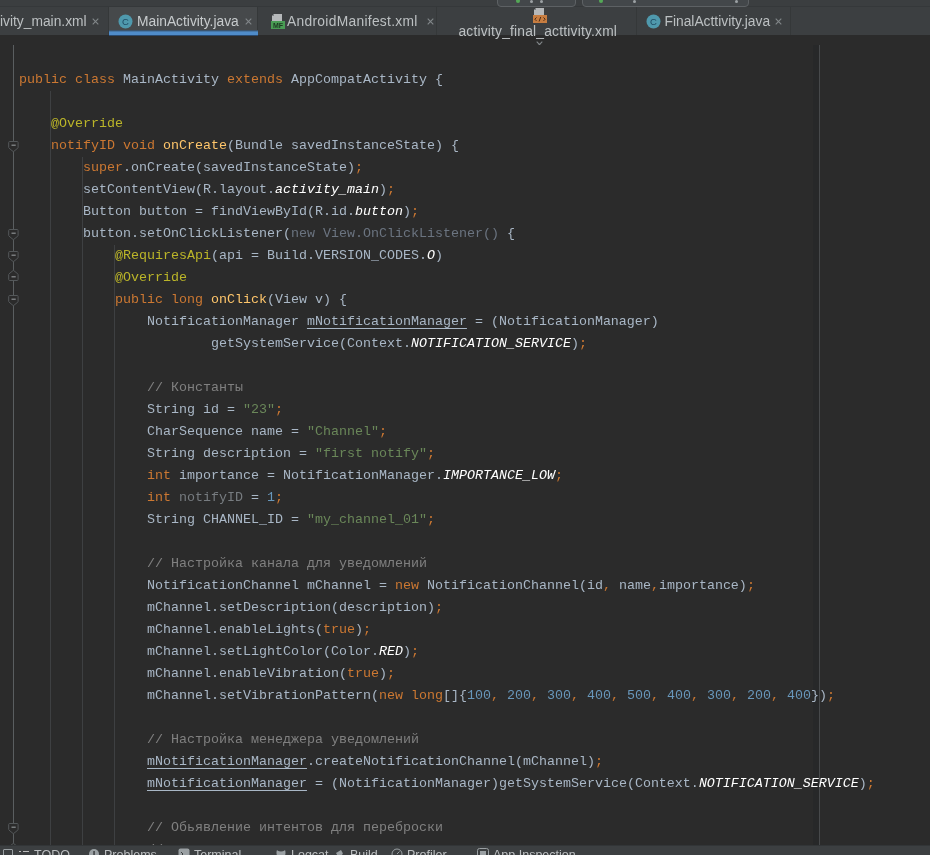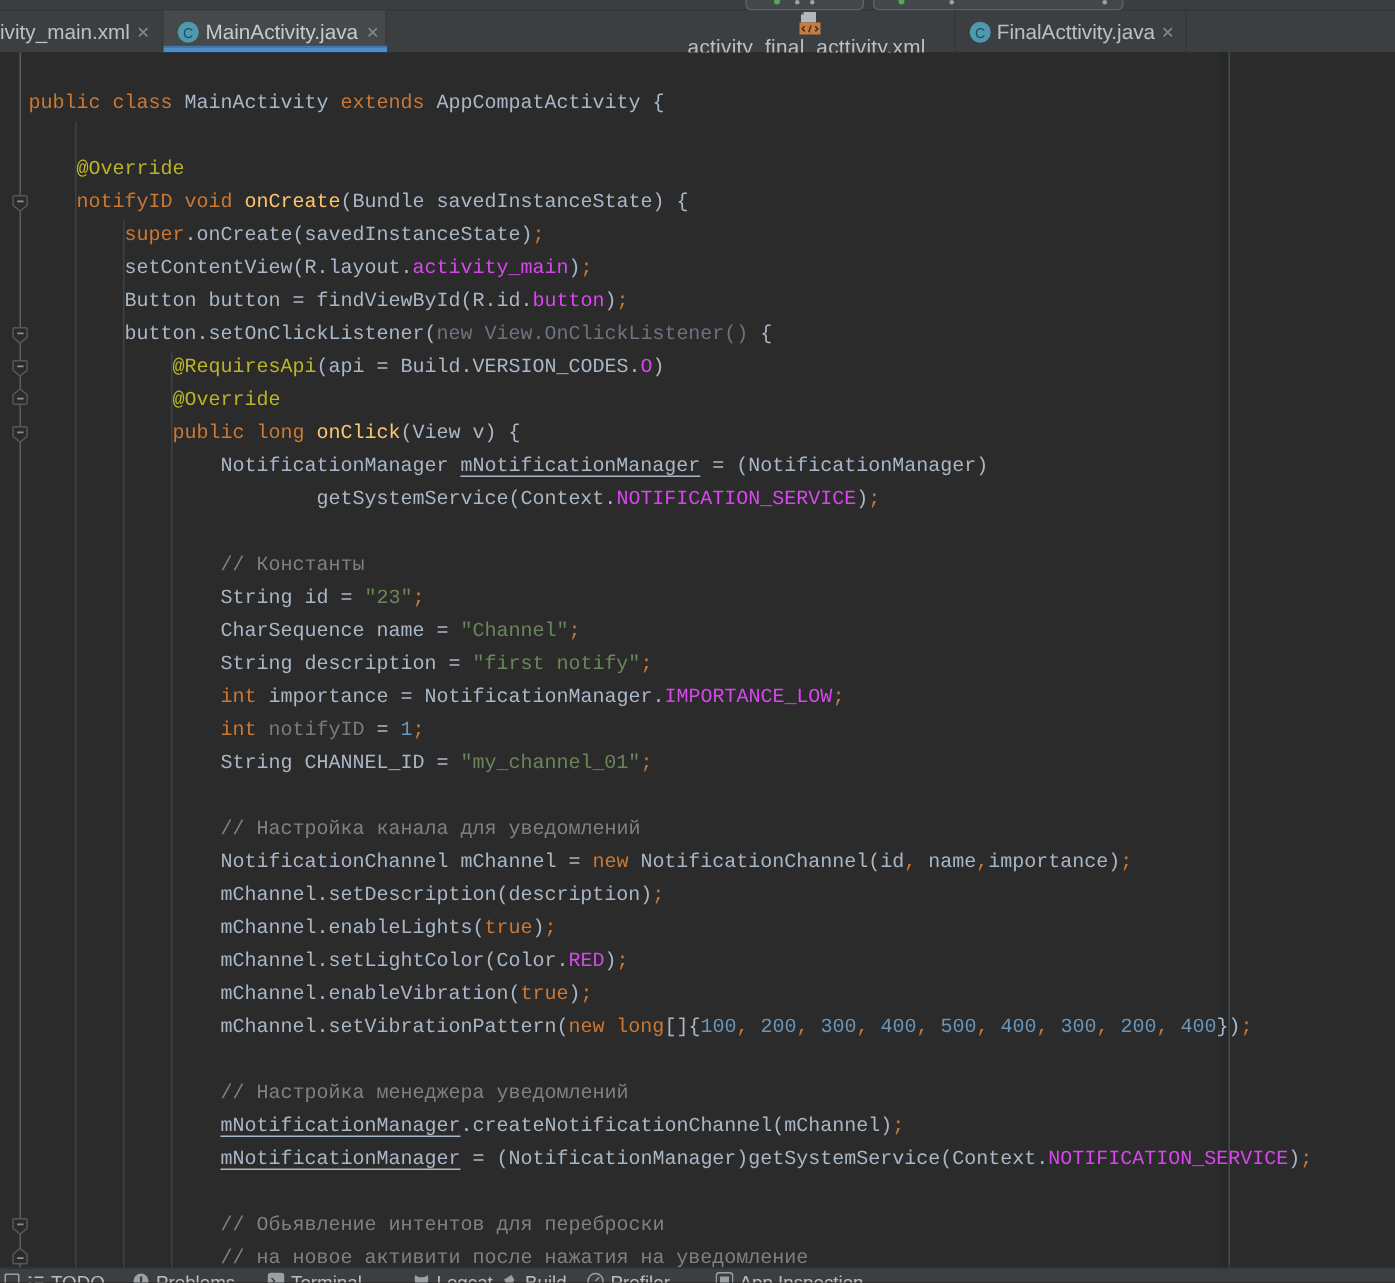--- a/index.html
+++ b/index.html
@@ -72,6 +72,22 @@
         </svg>
       </span>
     </div>
+  <div class="tab" style="left:258px;width:179px;">
+      <span class="ico" style="margin-left:12px;height:17px;">
+    <svg width="16" height="17" viewBox="0 0 16 17">
+          <path d="M4 1 h8 v7 H2 V3 z" fill="#b5b8ba"></path>
+          <path d="M2 3 L4 1 v2 z" fill="#7c8082"></path>
+          <rect x="1" y="8" width="14" height="8" fill="#499c54"></rect>
+          <text x="8" y="14.5" font-size="7" font-weight="bold" fill="#1d3822" text-anchor="middle" font-family="Liberation Sans">MF</text>
+        </svg>
+    </span>
+      <span class="lbl" style="margin-left:1px;letter-spacing:0.3px;">AndroidManifest.xml</span>
+      <span class="x" style="margin-left:8px;">
+        <svg width="9" height="9" viewBox="0 0 9 9">
+          <path d="M1.7 1.7 L7.3 7.3 M7.3 1.7 L1.7 7.3" stroke="#82878a" stroke-width="1.1"></path>
+        </svg>
+      </span>
+    </div>
   <div class="tab" style="left:437px;width:200px;flex-direction:column;">
       <span class="ico" style="margin-left:7px;height:17px;">
     <svg width="16" height="17" viewBox="0 0 16 17">

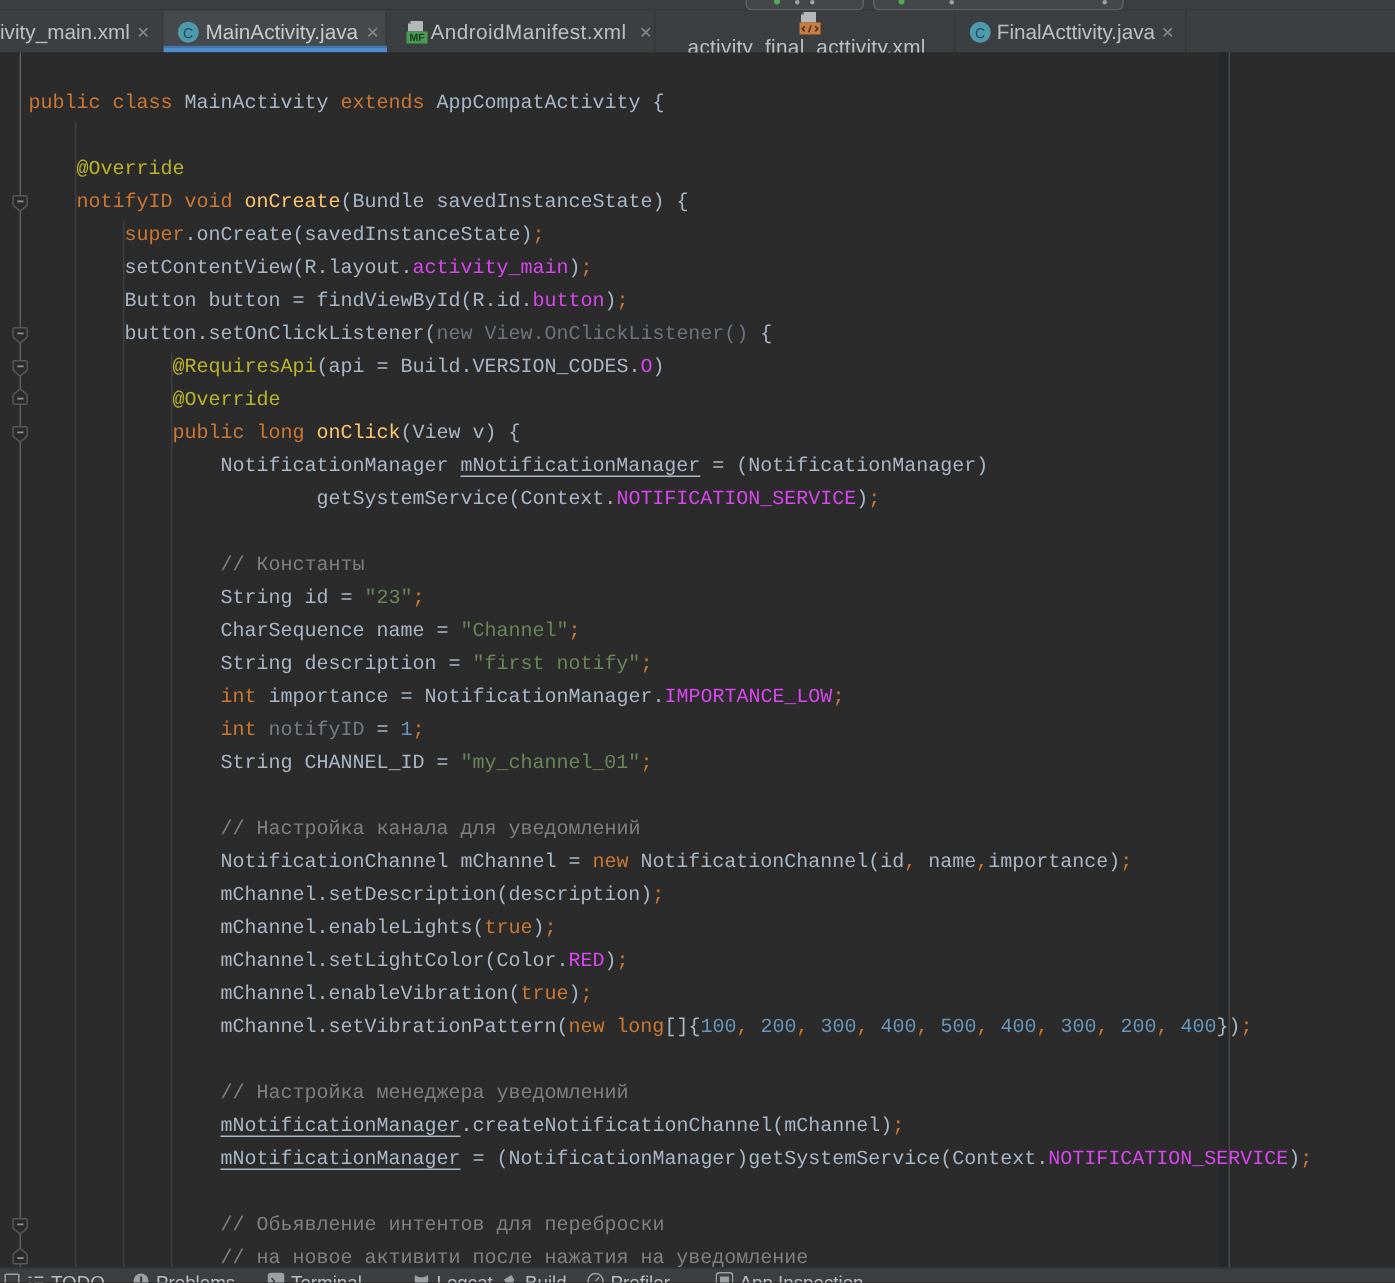--- a/index.html
+++ b/index.html
@@ -13,7 +13,7 @@
   .tab .x{display:inline-flex;align-items:center;position:relative;top:0.5px;}
   .tab.active{background:#46494b;color:#c7cbcd;}
   #blueline{position:absolute;left:109px;top:30px;width:149px;height:6px;background:linear-gradient(#3a546f 0,#3a546f 1px,#4677a8 1px,#4677a8 2px,#4f8cca 2px,#4f8cca 5px,#2a4a70 5px,#2a4a70 6px);}
-  #editor{position:absolute;left:0;top:35px;width:930px;height:810px;background:#2b2b2b;}
+  #editor{position:absolute;left:0;top:45px;width:930px;height:810px;background:#2b2b2b;}
   .vline{position:absolute;top:0;bottom:0;width:1px;}
   #foldline{left:13px;background:#5a5e60;}
   .guide{background:#3e4042;}

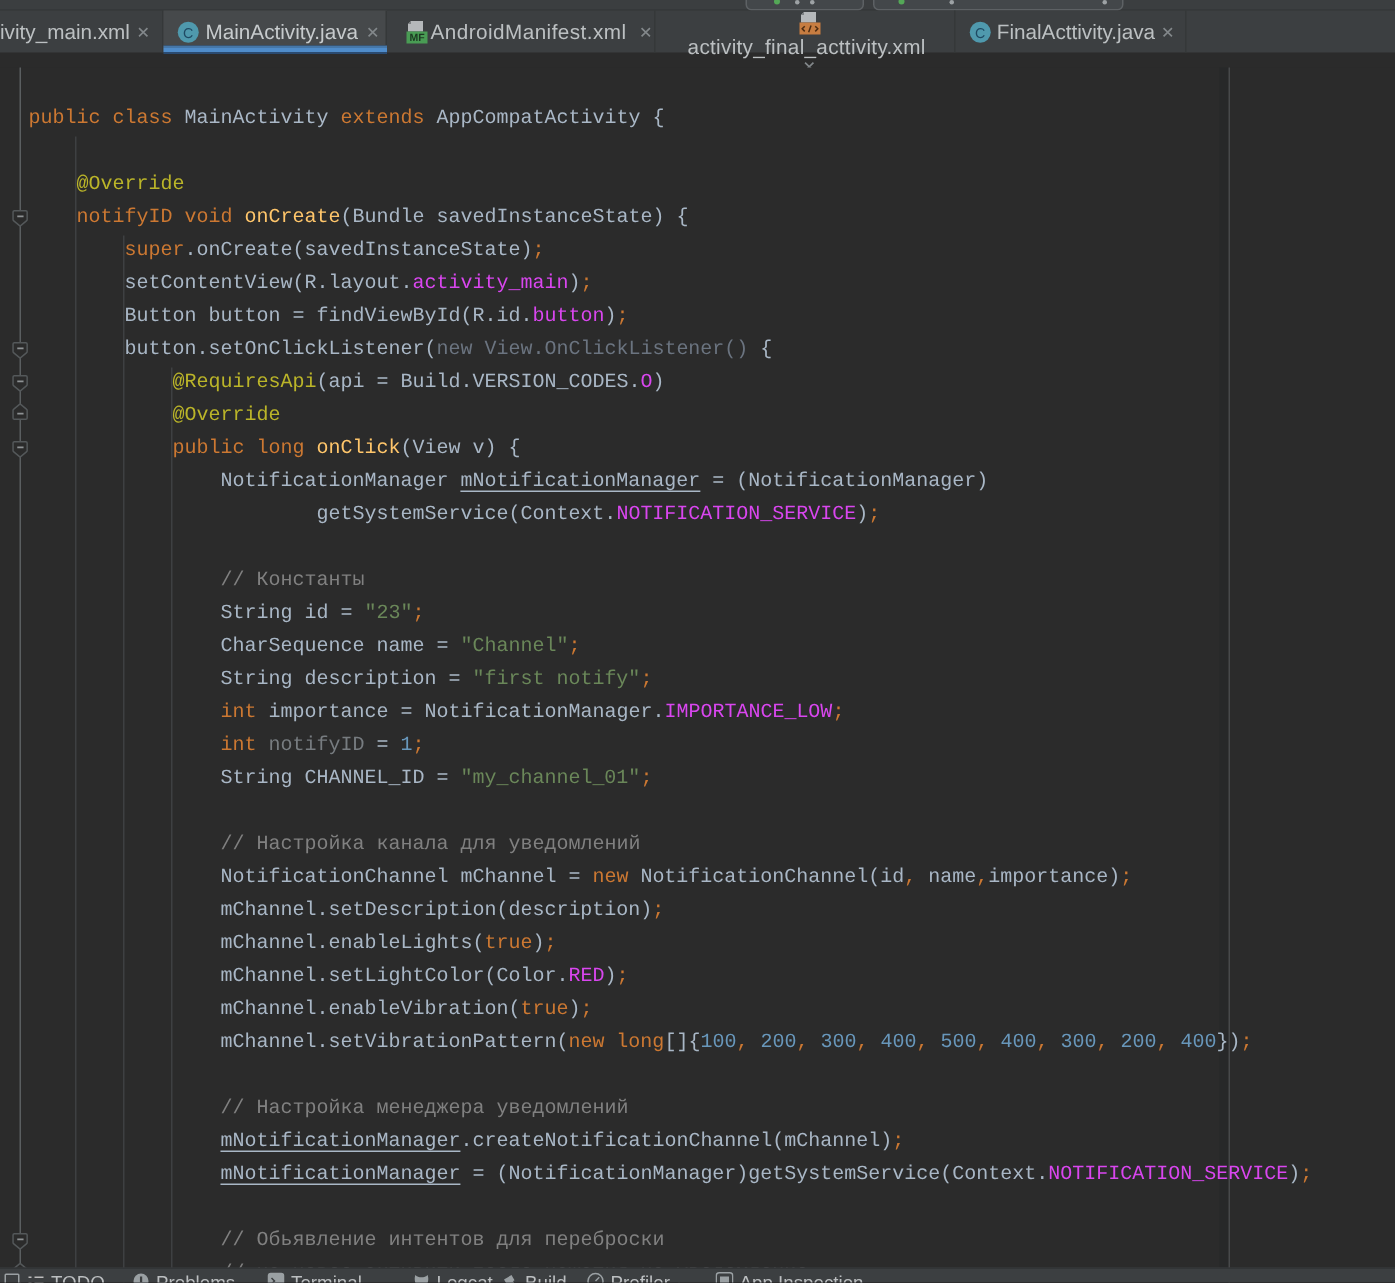--- a/index.html
+++ b/index.html
@@ -26,7 +26,7 @@
   .s{color:#6a8759;}
   .n{color:#6897bb;}
   .c{color:#808080;text-align:right;}
-  .f{color:#d946ef;}
+  .f{color:#ffffff;font-style:italic;}
   .g{color:#6b7480;}
   .u{color:#777c80;}
   .ul{text-decoration:underline;text-underline-offset:2.5px;}

